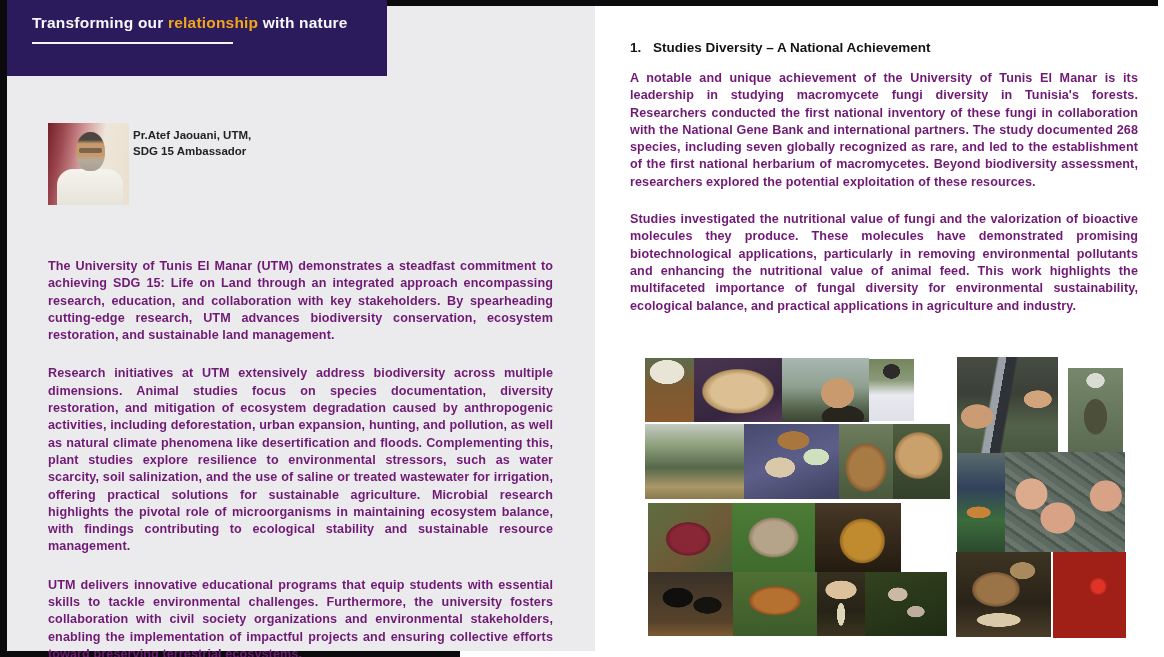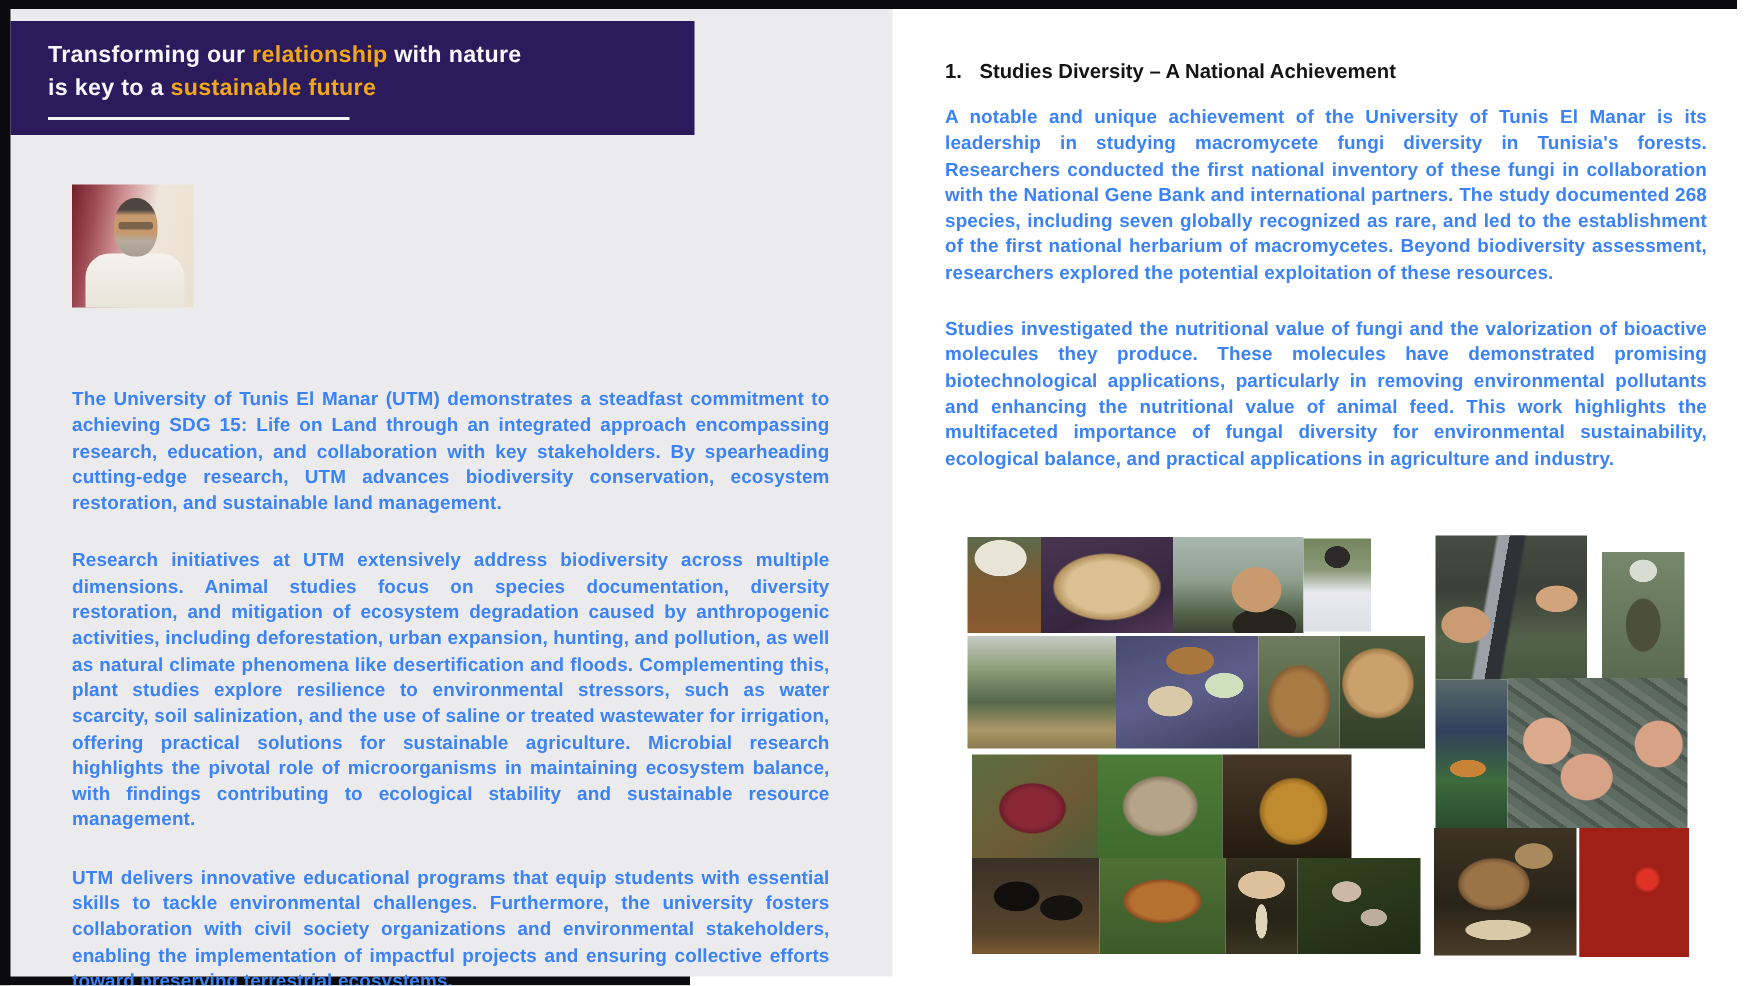--- a/index.html
+++ b/index.html
@@ -12,7 +12,7 @@
   
   .gray-panel{position:absolute;left:7px;top:6px;width:588px;height:645px;background:#ebebed;}
   
-  .banner{position:absolute;left:7px;top:14px;width:456px;height:76px;background:#2b1a5c;
+  .banner{position:absolute;left:7px;top:0;width:380px;height:76px;background:#2b1a5c;
           box-sizing:border-box;padding:12px 0 0 25px;}
   .banner-title{font-size:15.5px;font-weight:bold;line-height:22px;color:#f7f6fb;letter-spacing:.2px;}
   .banner .o{color:#f2a71b;}

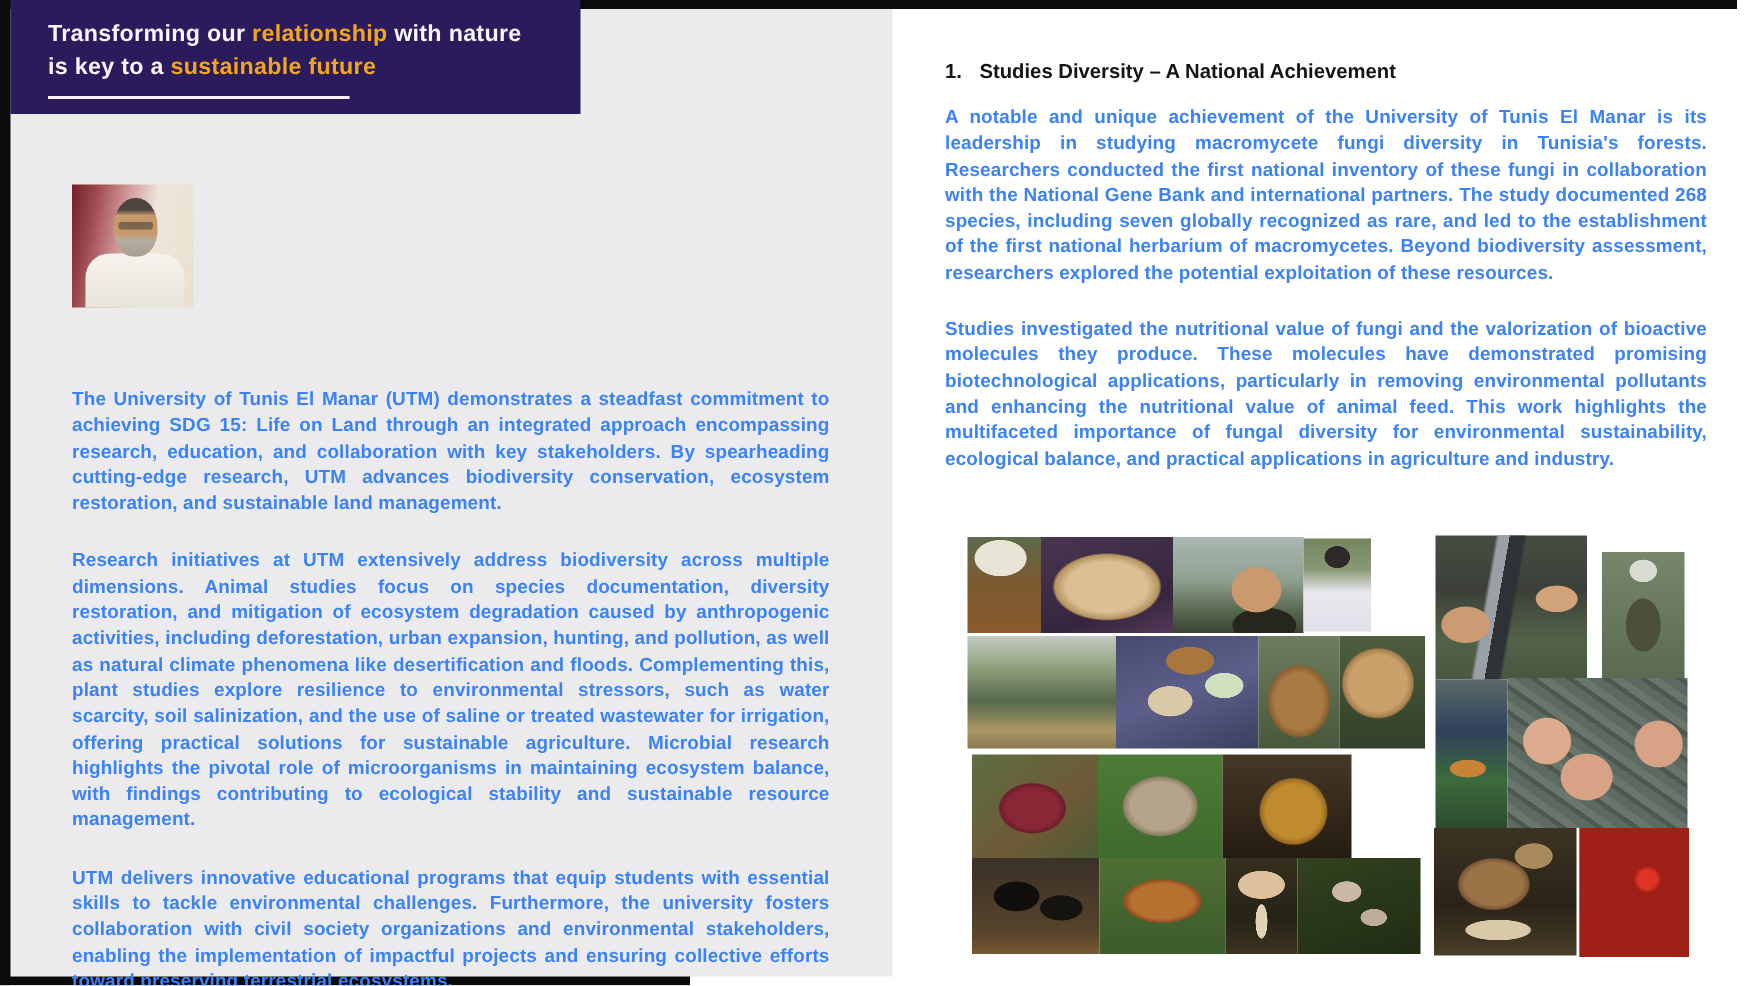--- a/index.html
+++ b/index.html
@@ -129,7 +129,6 @@
   <div class="banner">
     <div class="banner-title">
       <div><span class="w">Transforming our </span><span class="o">relationship</span><span class="w"> with nature</span></div>
-      <div><span class="w">is key to a </span><span class="o">sustainable future</span></div>
     </div>
     <div class="banner-underline"></div>
   </div>

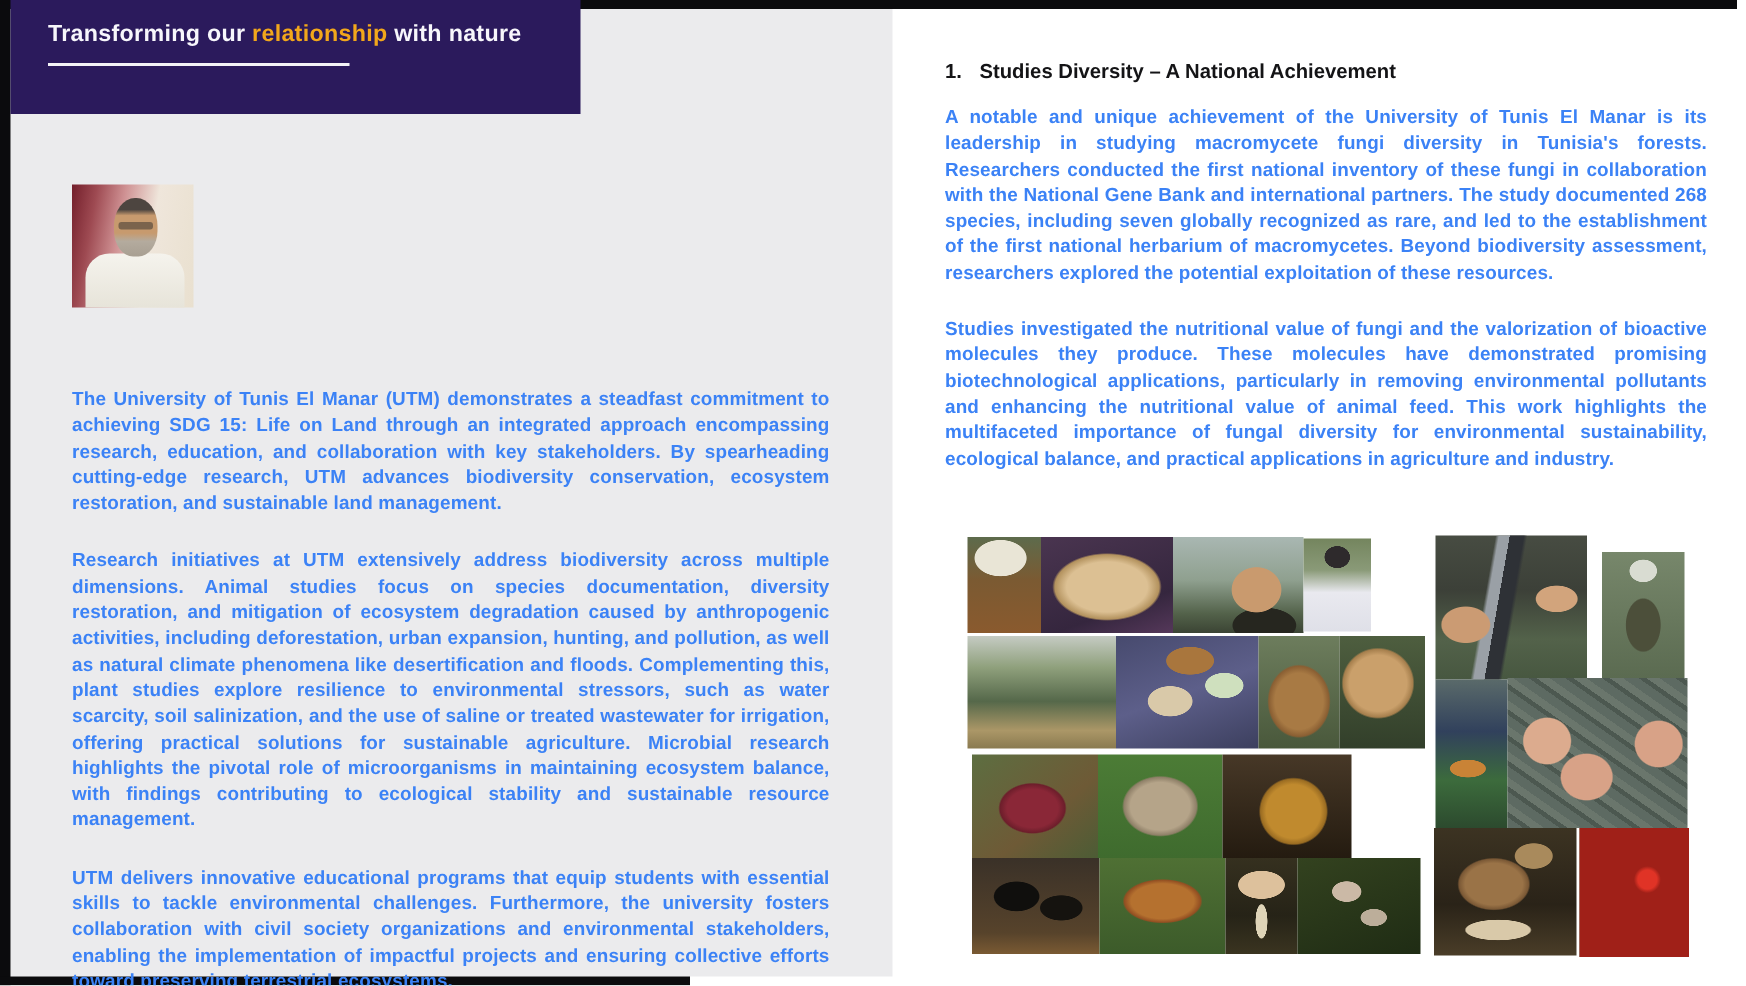--- a/index.html
+++ b/index.html
@@ -31,7 +31,7 @@
   .left-body{position:absolute;left:48px;top:210px;width:505px;margin-top:48px;}
   .right-body{position:absolute;left:630px;top:70px;width:508px;}
   .left-body p,.right-body p{margin:0 0 21px 0;font-size:12.6px;line-height:17.3px;
-         text-align:justify;font-weight:600;color:#3b82f6;letter-spacing:.1px;}
+         text-align:justify;font-weight:600;color:#701a75;letter-spacing:.1px;}
   .right-body p{margin-bottom:20px;}
   .rc-heading{position:absolute;left:630px;top:40px;font-size:13.5px;font-weight:bold;color:#141416;
          display:flex;align-items:baseline;}

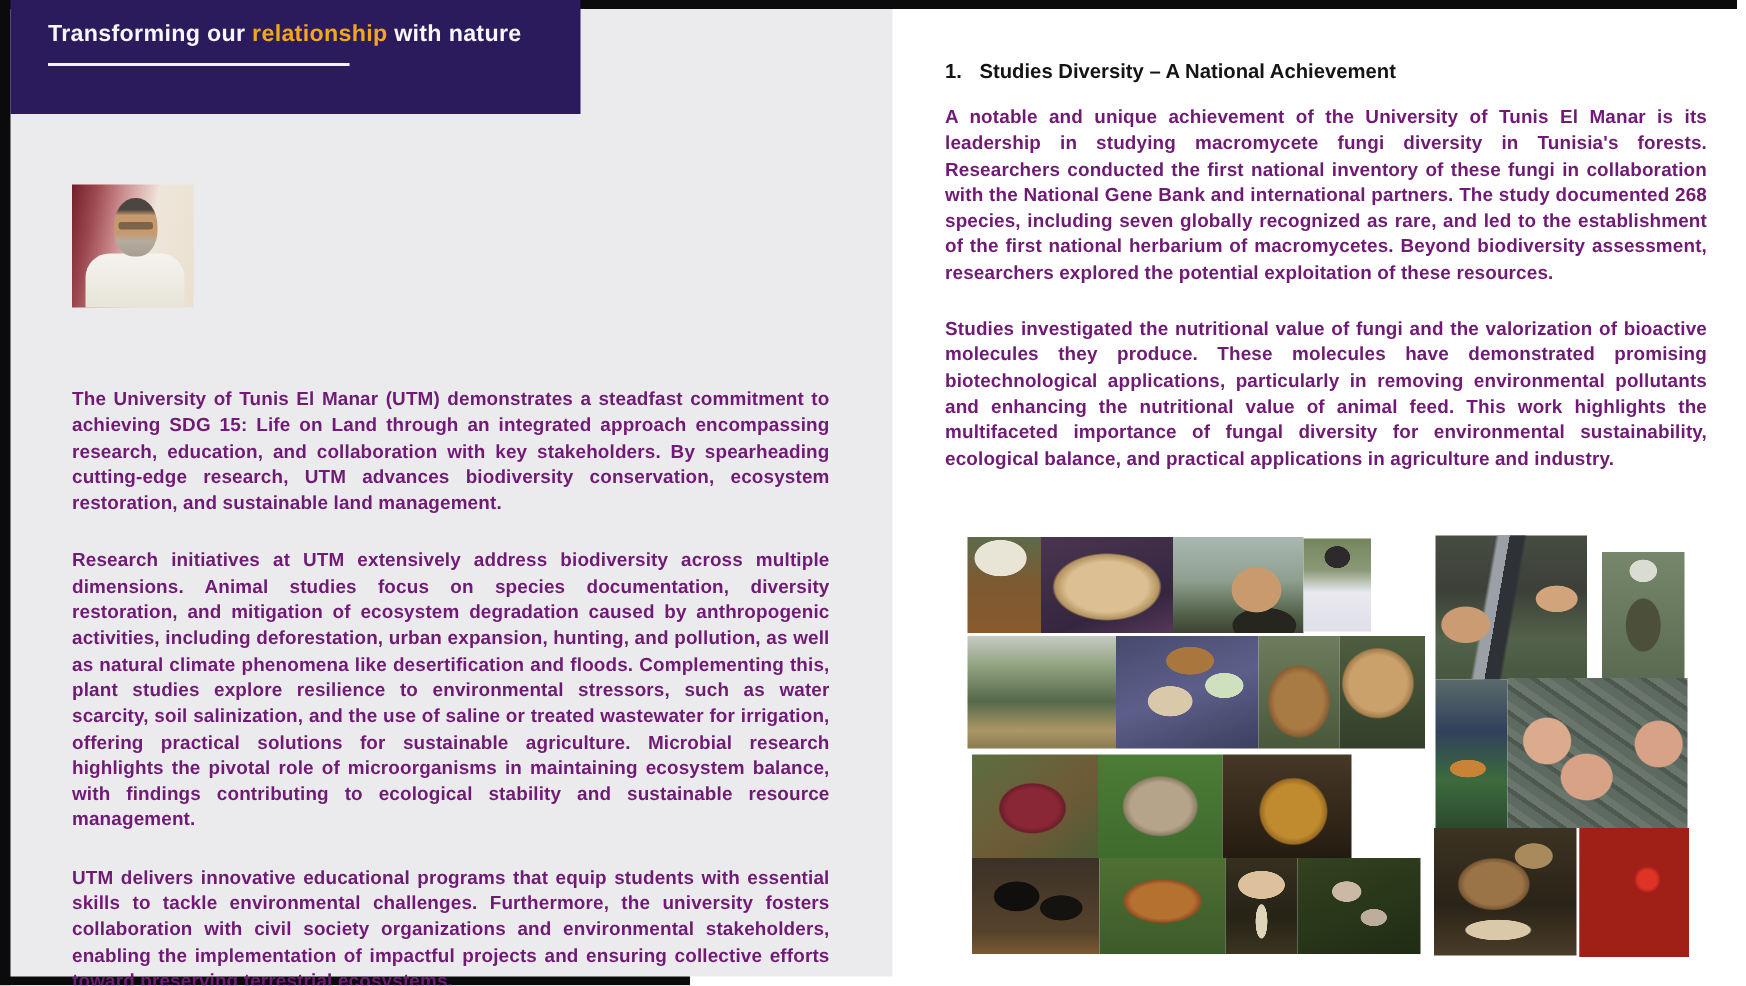--- a/index.html
+++ b/index.html
@@ -138,6 +138,10 @@
     <div class="head"></div>
     <div class="glasses"></div>
   </div>
+  <div class="caption">
+    <div>Pr.Atef Jaouani, UTM,</div>
+    <div>SDG 15  Ambassador</div>
+  </div>
 
   <div class="left-body">
     <p>The University of Tunis El Manar (UTM) demonstrates a steadfast commitment to achieving SDG 15: Life on Land through an integrated approach encompassing research, education, and collaboration with key stakeholders. By spearheading cutting-edge research, UTM advances biodiversity conservation, ecosystem restoration, and sustainable land management.</p>

